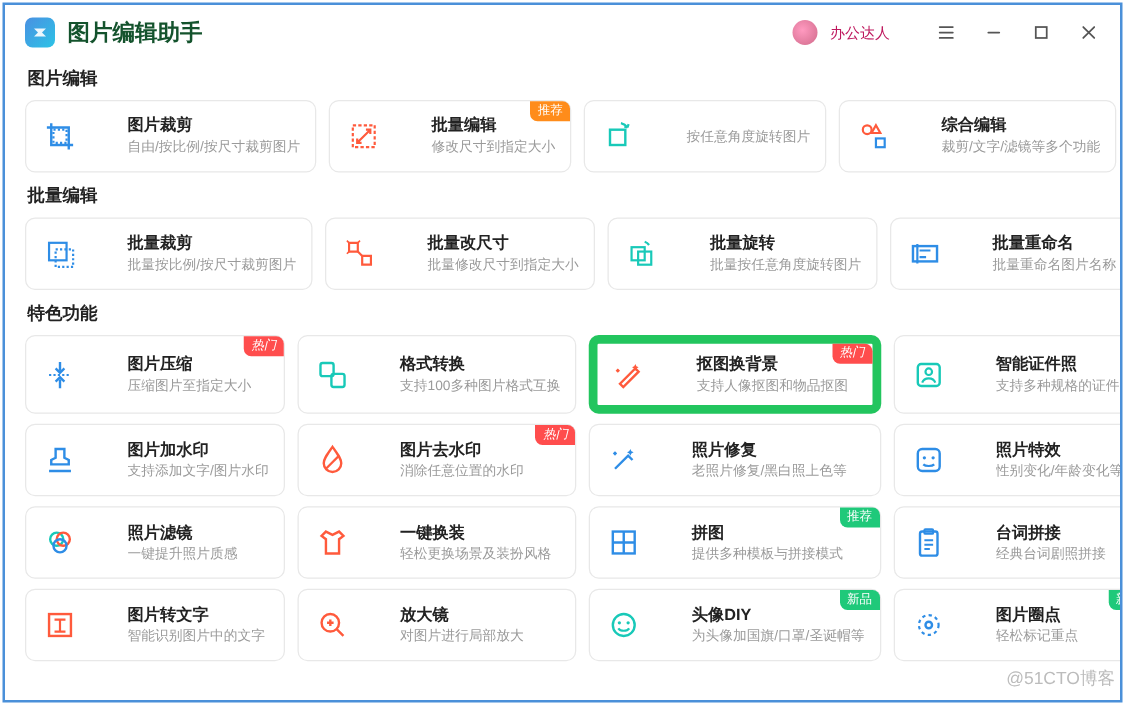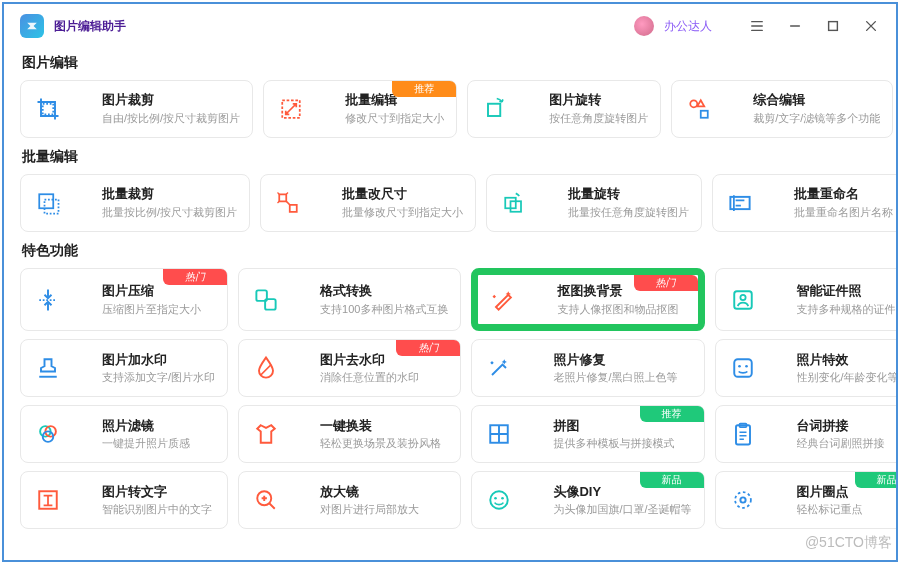--- a/index.html
+++ b/index.html
@@ -41,7 +41,7 @@
       clip-path: polygon(20% 30%, 80% 30%, 60% 50%, 80% 70%, 20% 70%, 40% 50%);
       opacity: 0.9;
     }
-    .app-title { font-size: 12px; font-weight: 600; color: #4c1d95; flex: 0 0 auto; }
+    .app-title { font-size: 18px; font-weight: 600; color: #14532d; flex: 0 0 auto; }
     .spacer { flex: 1; }
     .avatar {
       width: 20px; height: 20px; border-radius: 50%;

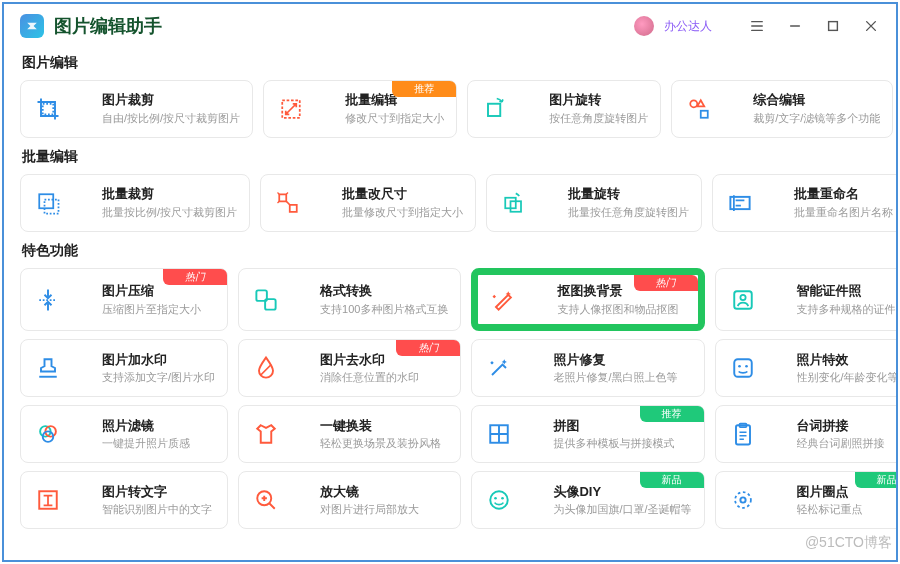--- a/index.html
+++ b/index.html
@@ -47,7 +47,7 @@
       width: 20px; height: 20px; border-radius: 50%;
       background: radial-gradient(circle at 40% 40%, #ff9ac0, #d06a8a);
     }
-    .username { font-size: 12px; color: #8b5cf6; margin-right: 16px; }
+    .username { font-size: 12px; color: #be185d; margin-right: 16px; }
     .win-btn {
       width: 18px; height: 18px; display: flex; align-items: center;
       justify-content: center; color: #555; margin-left: 10px; cursor: pointer;

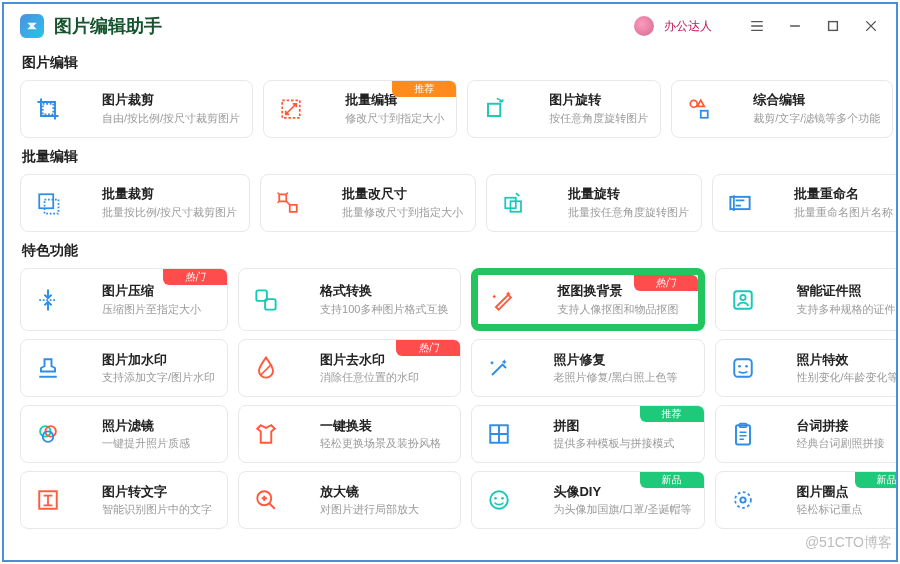--- a/index.html
+++ b/index.html
@@ -111,7 +111,7 @@
       top: 0; right: 0;
       font-size: 10px;
       color: #fff;
-      padding: 1px 22px;
+      padding: 1px 6px;
       border-radius: 0 6px 0 6px;
       line-height: 1.4;
     }

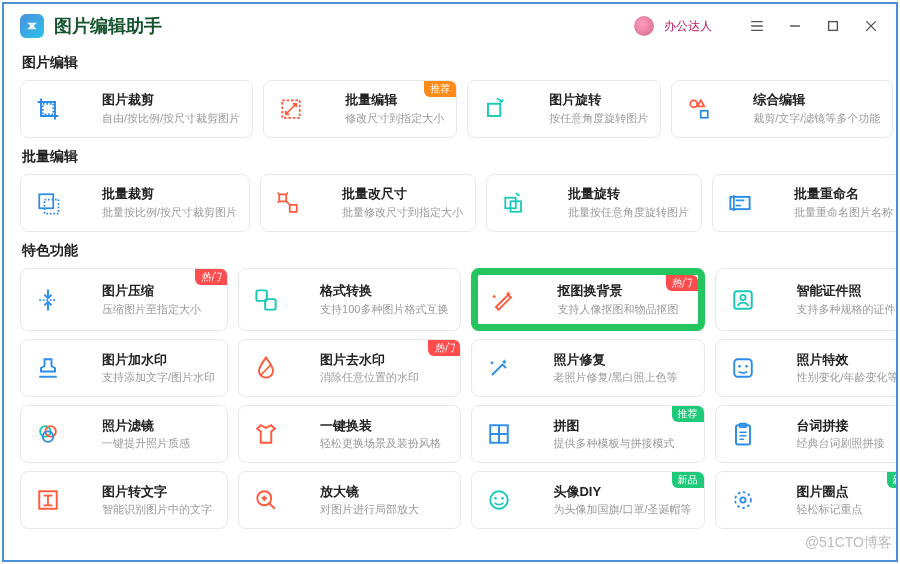--- a/index.html
+++ b/index.html
@@ -193,7 +193,6 @@
             </svg>
           </div>
           <div class="card-text">
-            <div class="card-title">图片旋转</div>
             <div class="card-desc">按任意角度旋转图片</div>
           </div>
         </div>

